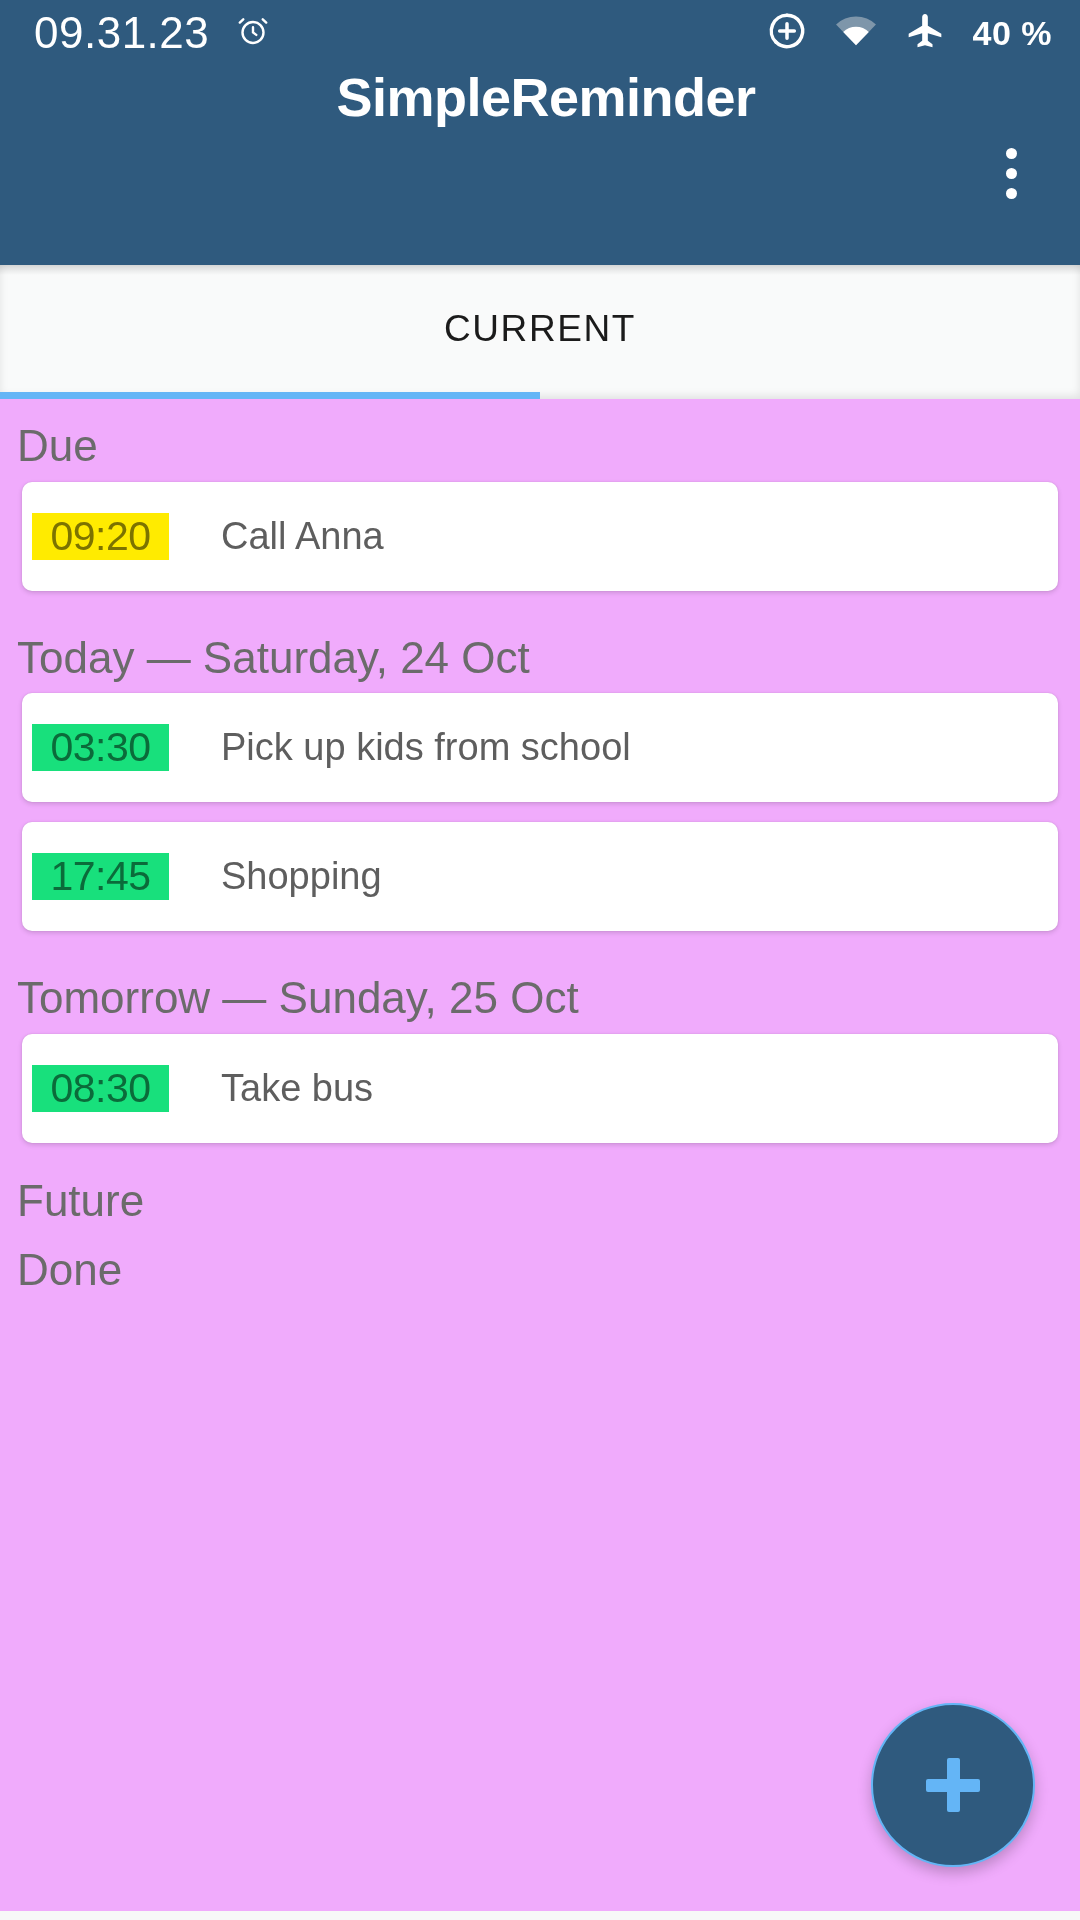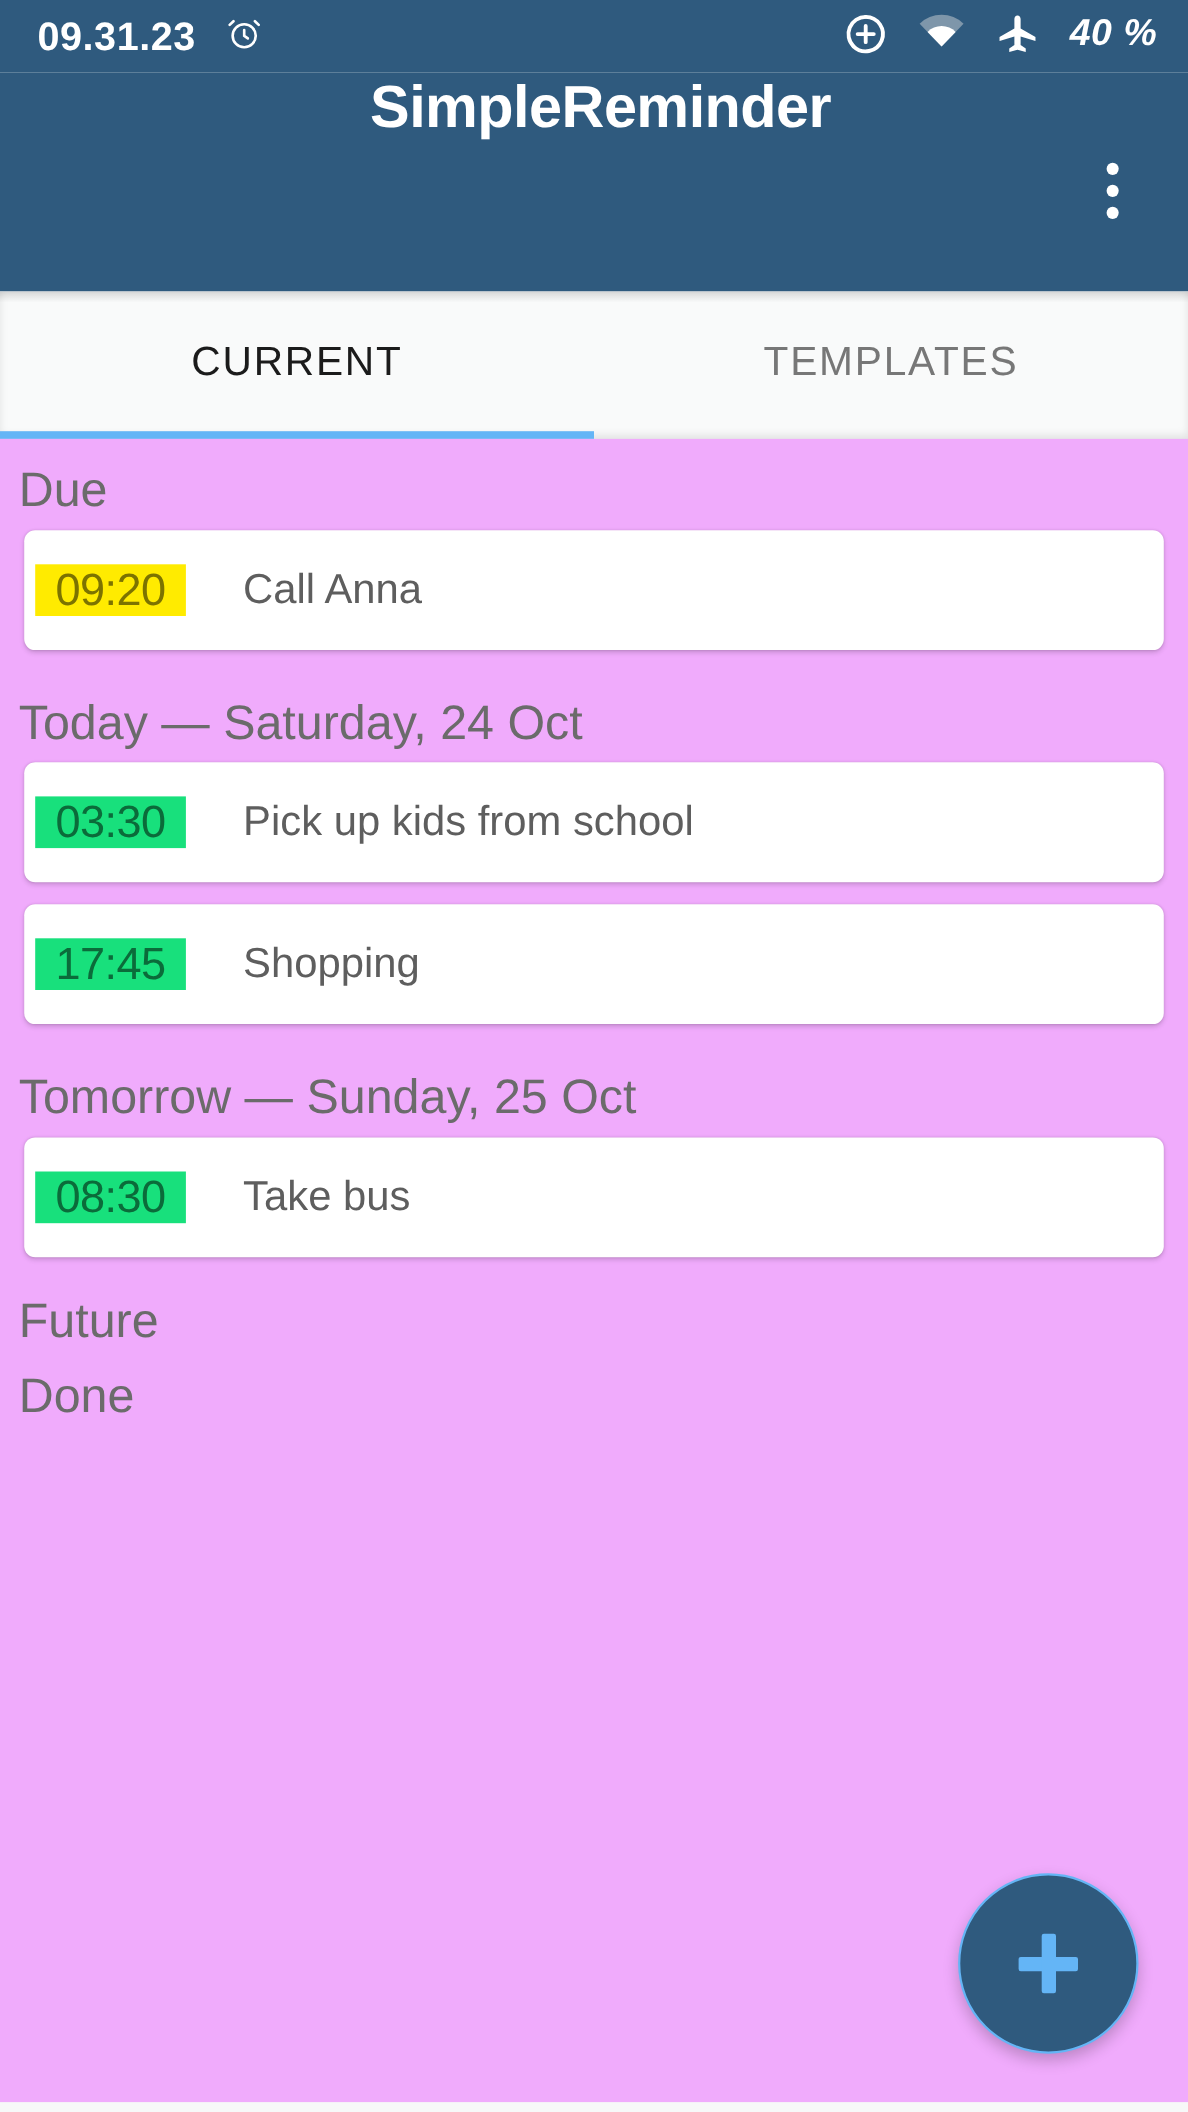--- a/index.html
+++ b/index.html
@@ -22,8 +22,8 @@
   }
   .status-left { display: flex; align-items: center; gap: 26px; }
   .status-clock-text {
-    font-size: 36px;
-    font-weight: bold;
+    font-size: 44px;
+    font-weight: normal;
     letter-spacing: 0.5px;
     line-height: 1;
   }

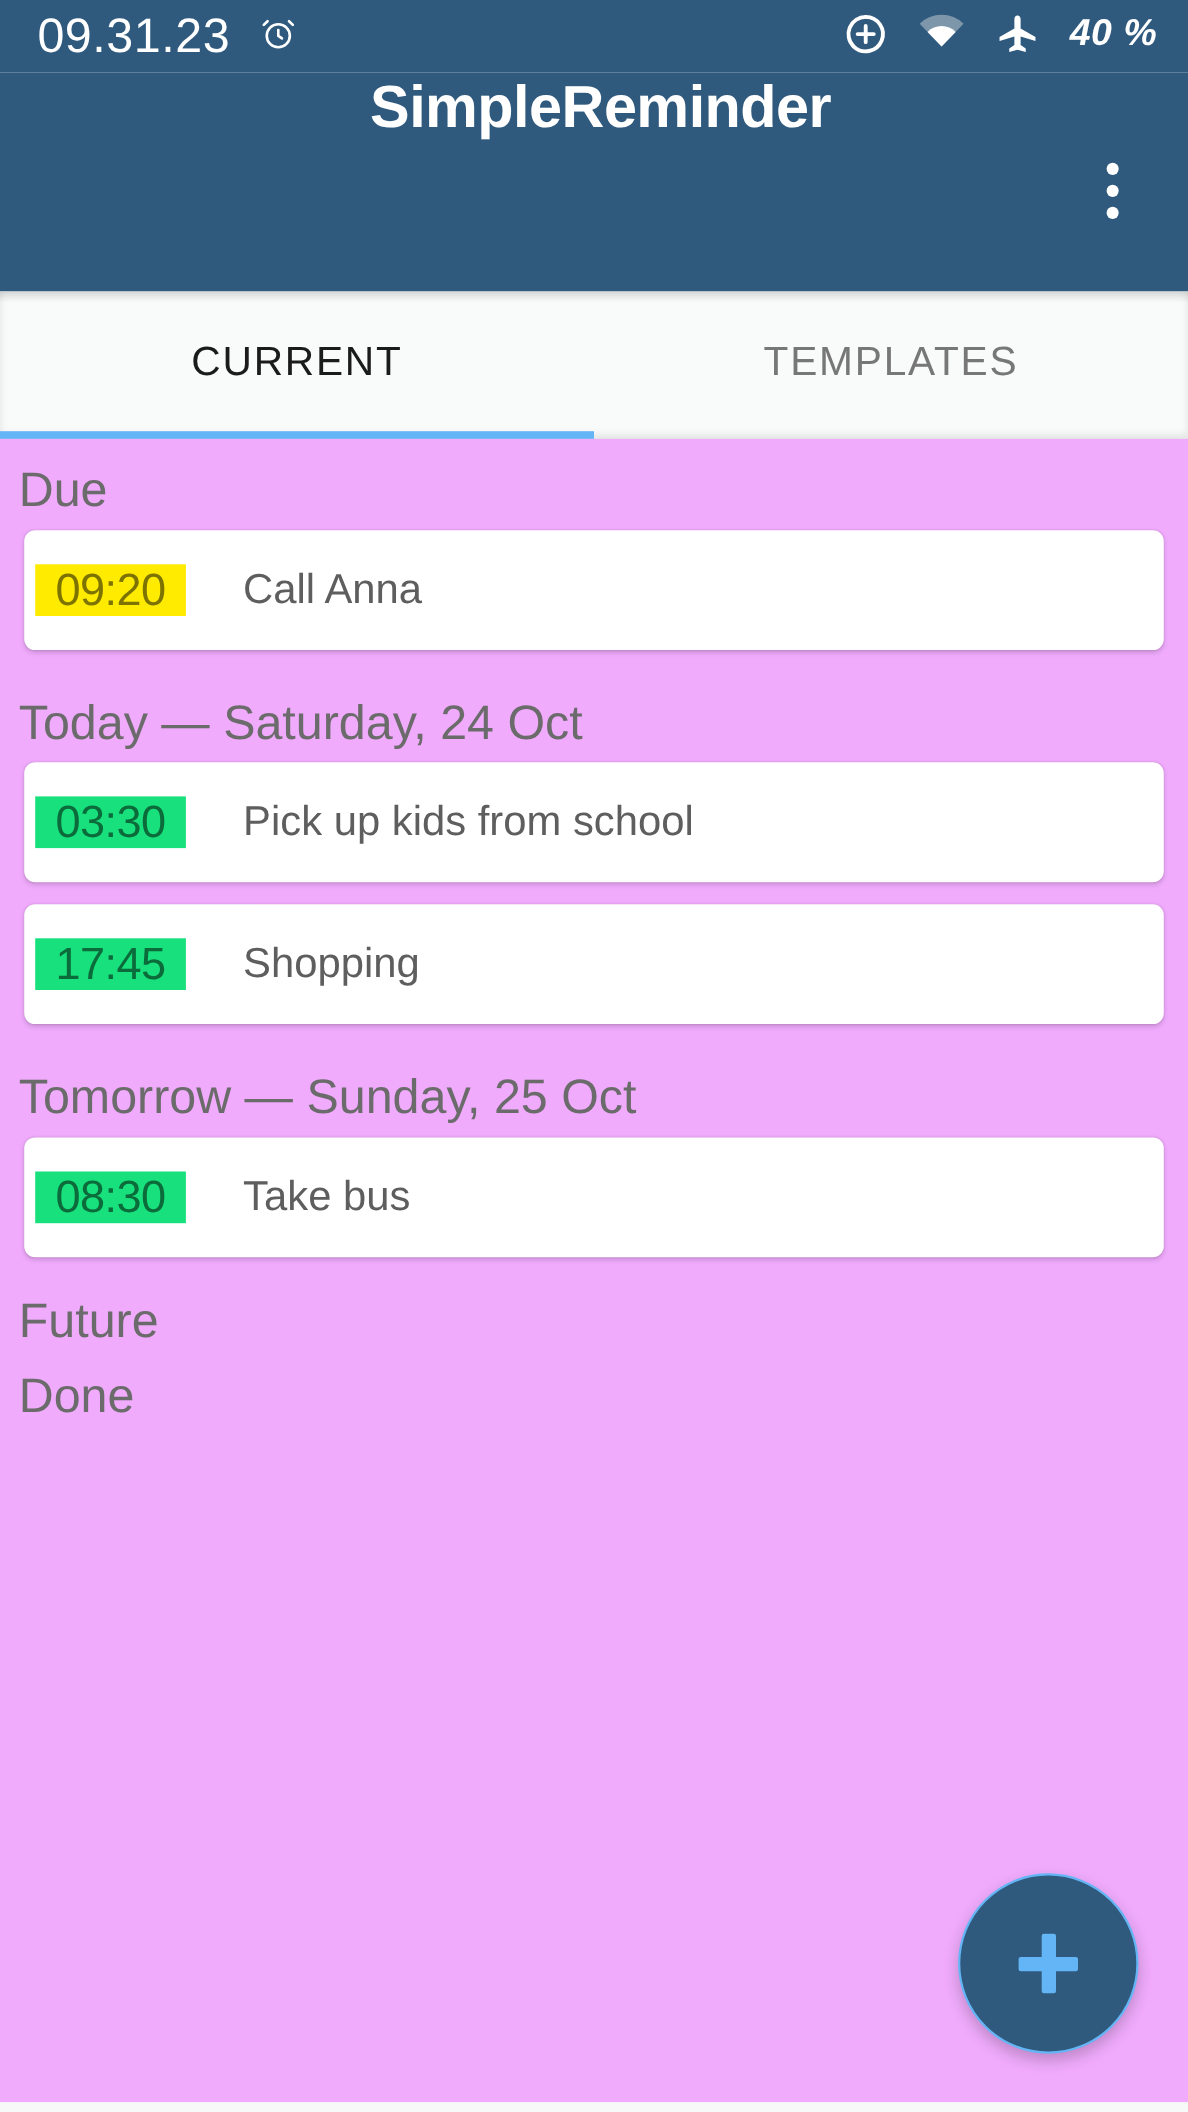--- a/index.html
+++ b/index.html
@@ -30,8 +30,8 @@
   .status-right {
     margin-left: auto;
     display: flex;
+    align-items: center;
     gap: 28px;
-    font-style: italic;
   }
   .battery-text {
     font-size: 34px;

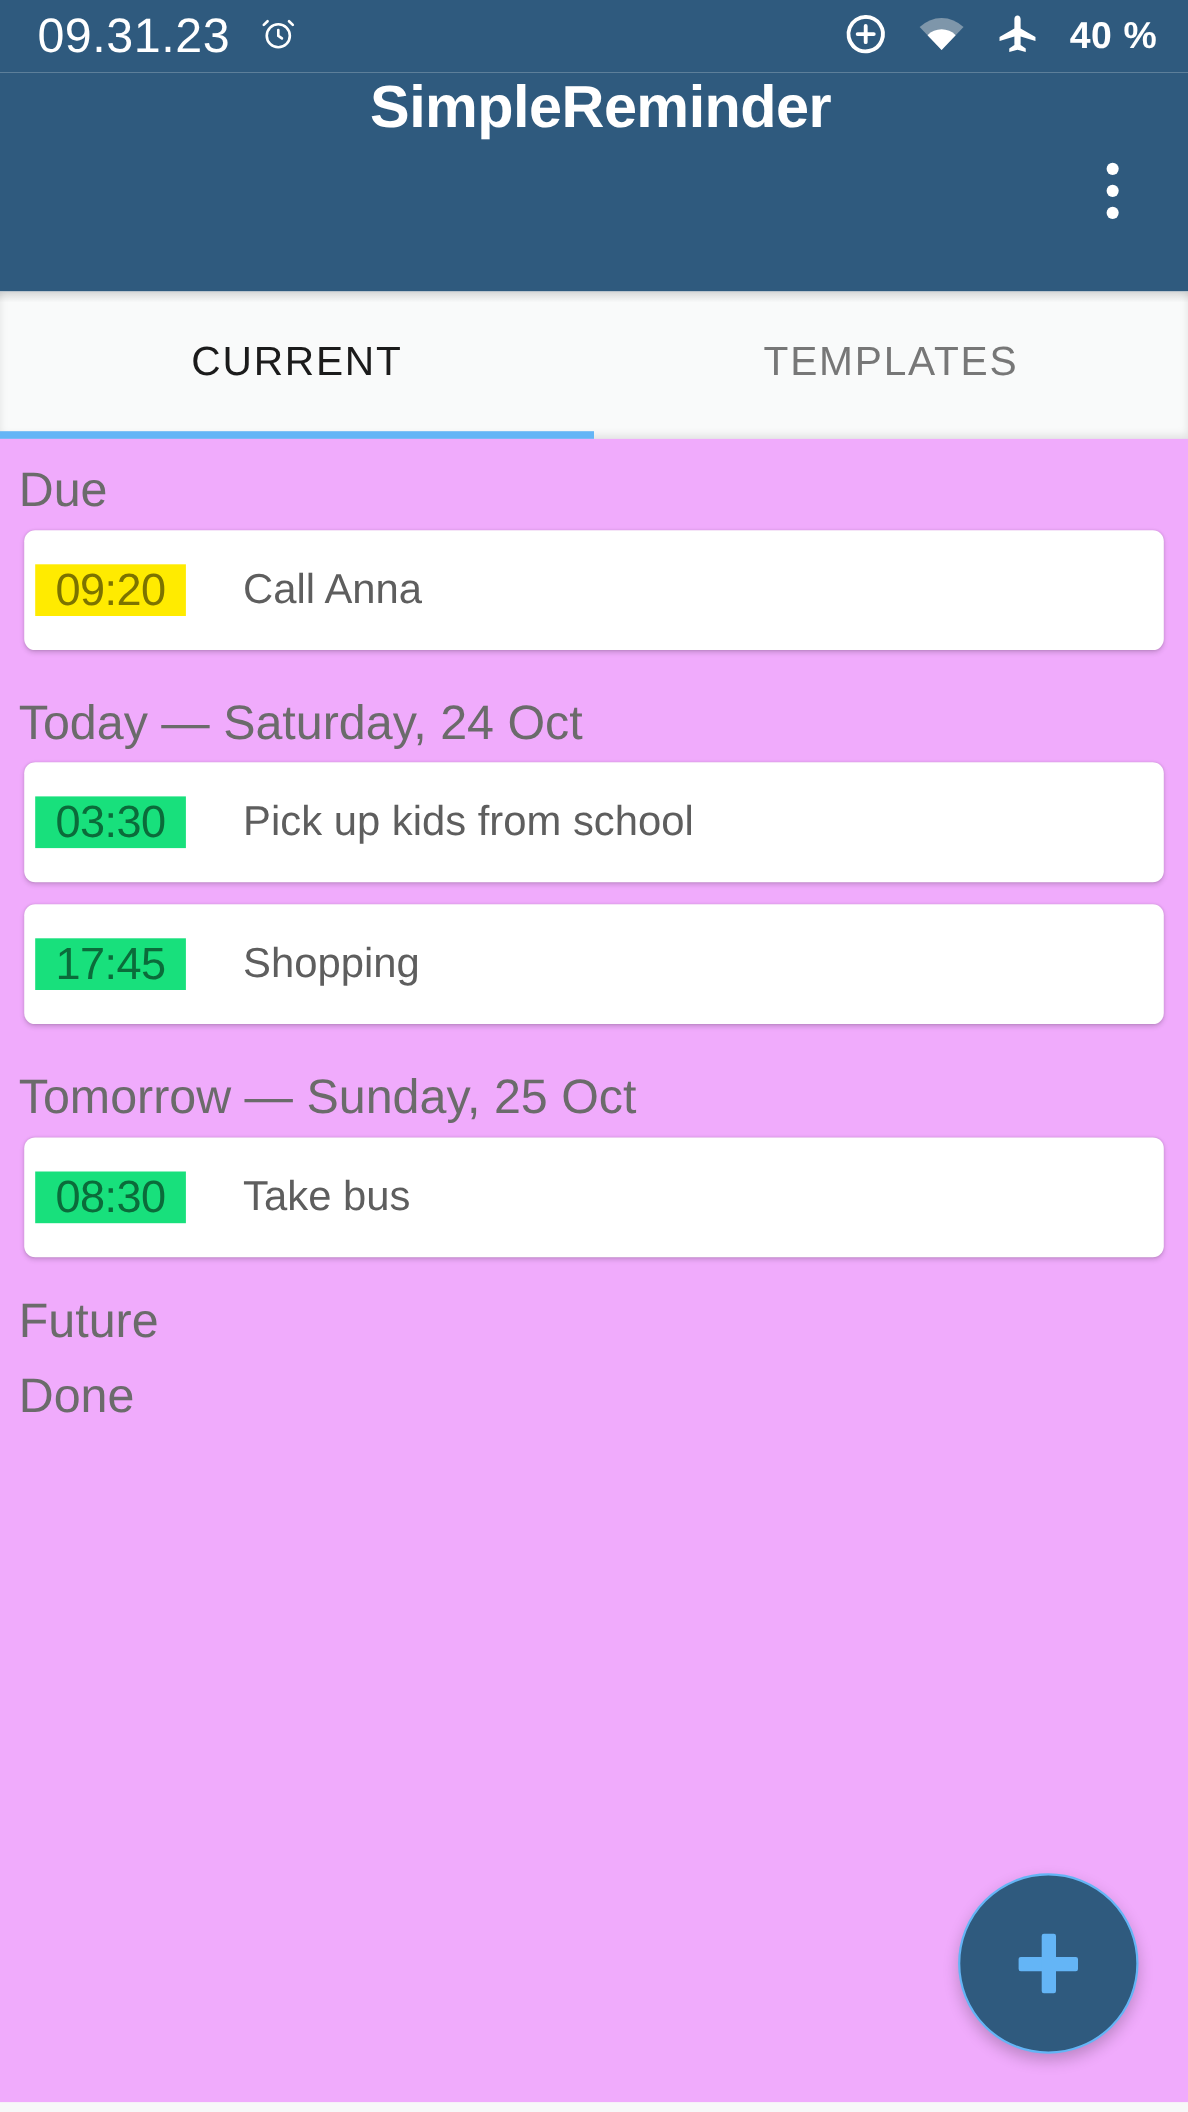--- a/index.html
+++ b/index.html
@@ -250,7 +250,6 @@
 
 <div class="tab-bar">
   <div class="tab active">CURRENT</div>
-  <div class="tab">TEMPLATES</div>
   <div class="tab-indicator"></div>
 </div>
 

